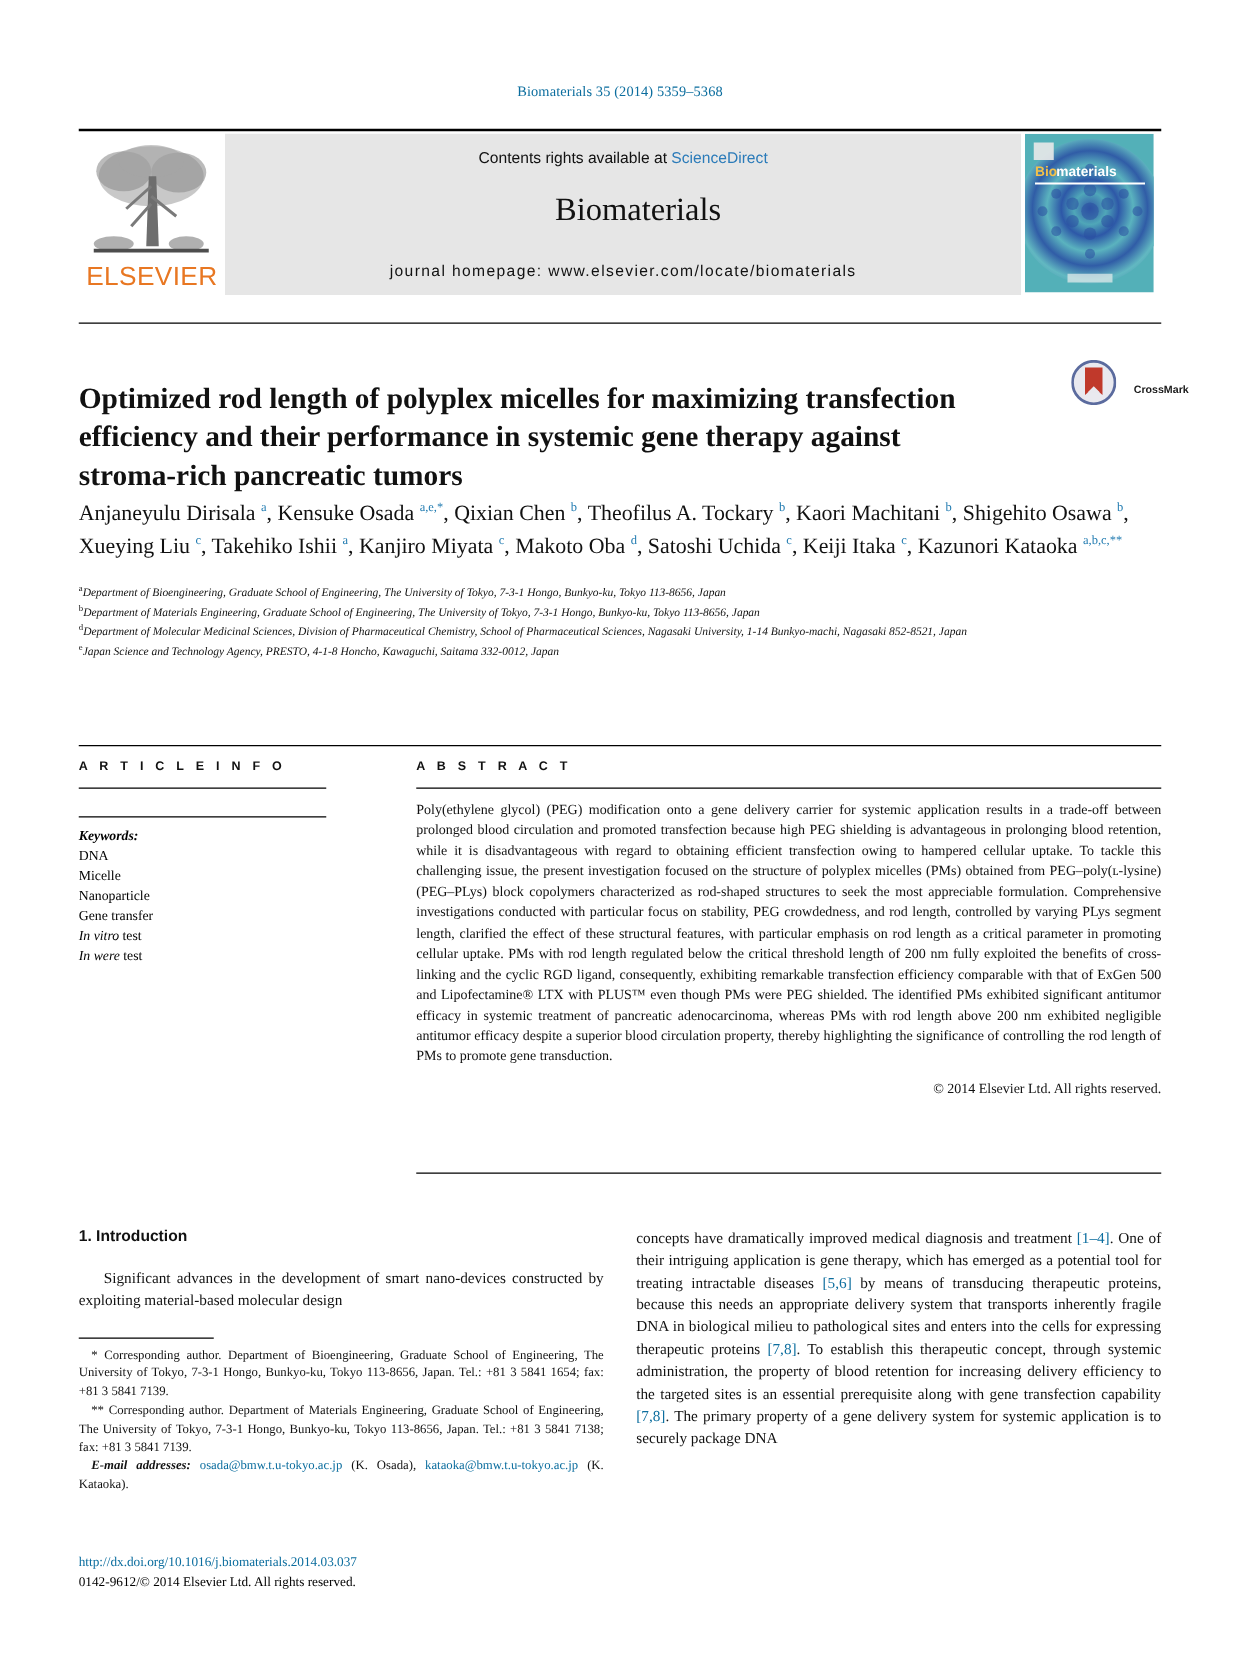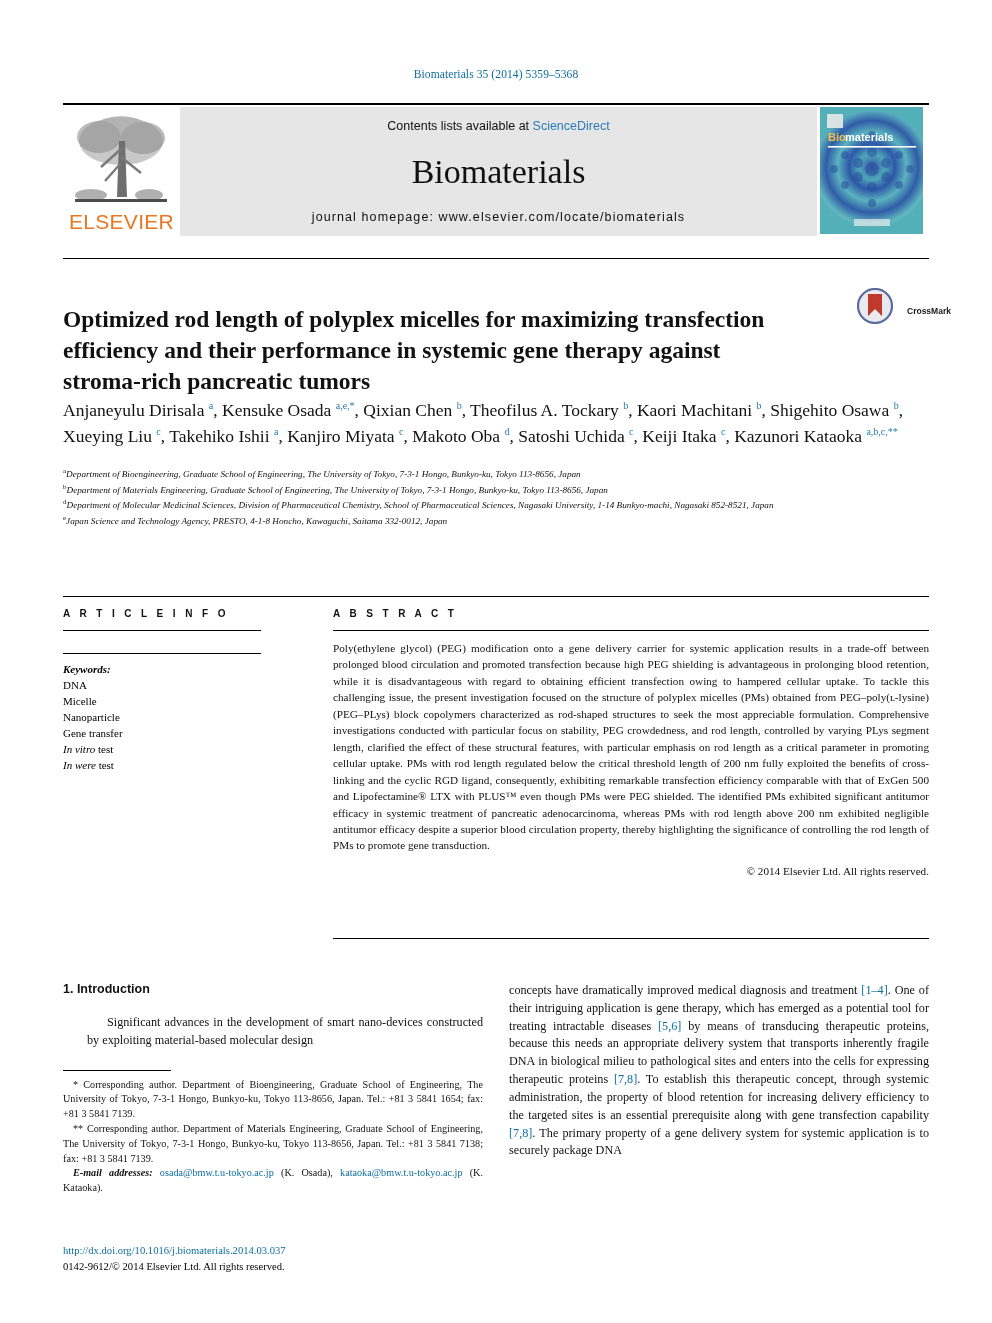--- a/index.html
+++ b/index.html
@@ -317,7 +317,7 @@
 
       <div class="center-band">
         <div class="contents-line">
-          <span>Contents lists available at </span><span class="sd">ScienceDirect</span>
+          <span>Contents rights available at </span><span class="sd">ScienceDirect</span>
         </div>
         <div class="journal-name">Biomaterials</div>
         <div class="homepage-line">journal homepage: www.elsevier.com/locate/biomaterials</div>

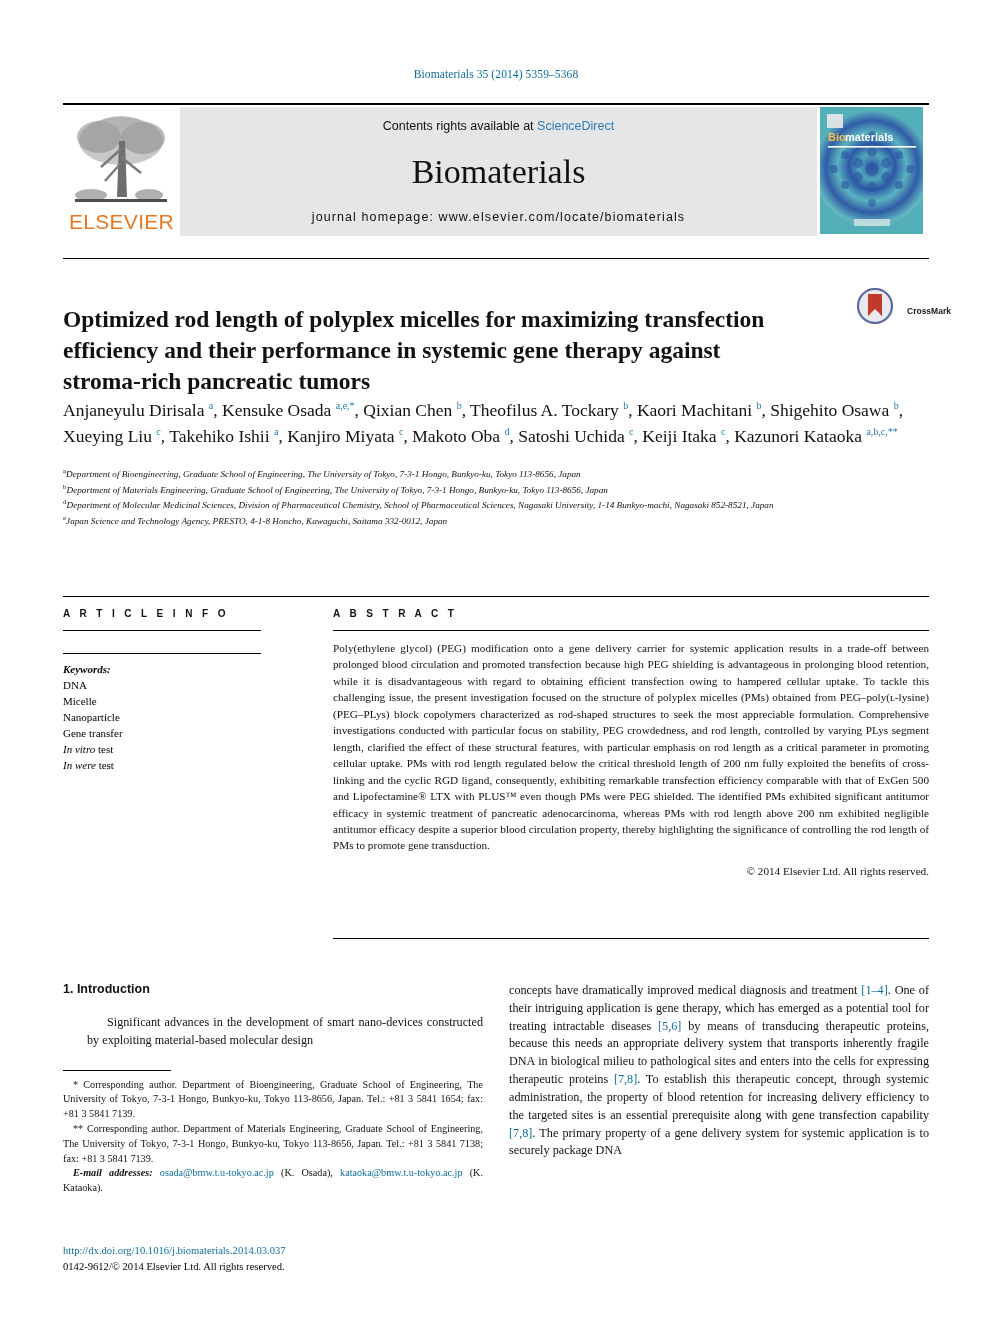--- a/index.html
+++ b/index.html
@@ -86,11 +86,11 @@
   .journal-name {
     position: absolute;
     top: 46px;
-    left: 0;
+    left: 12px;
     width: 100%;
     text-align: center;
     font-family: "Liberation Serif", serif;
-    font-size: 34px;
+    font-size: 26px;
     color: #111;
   }
   .homepage-line {

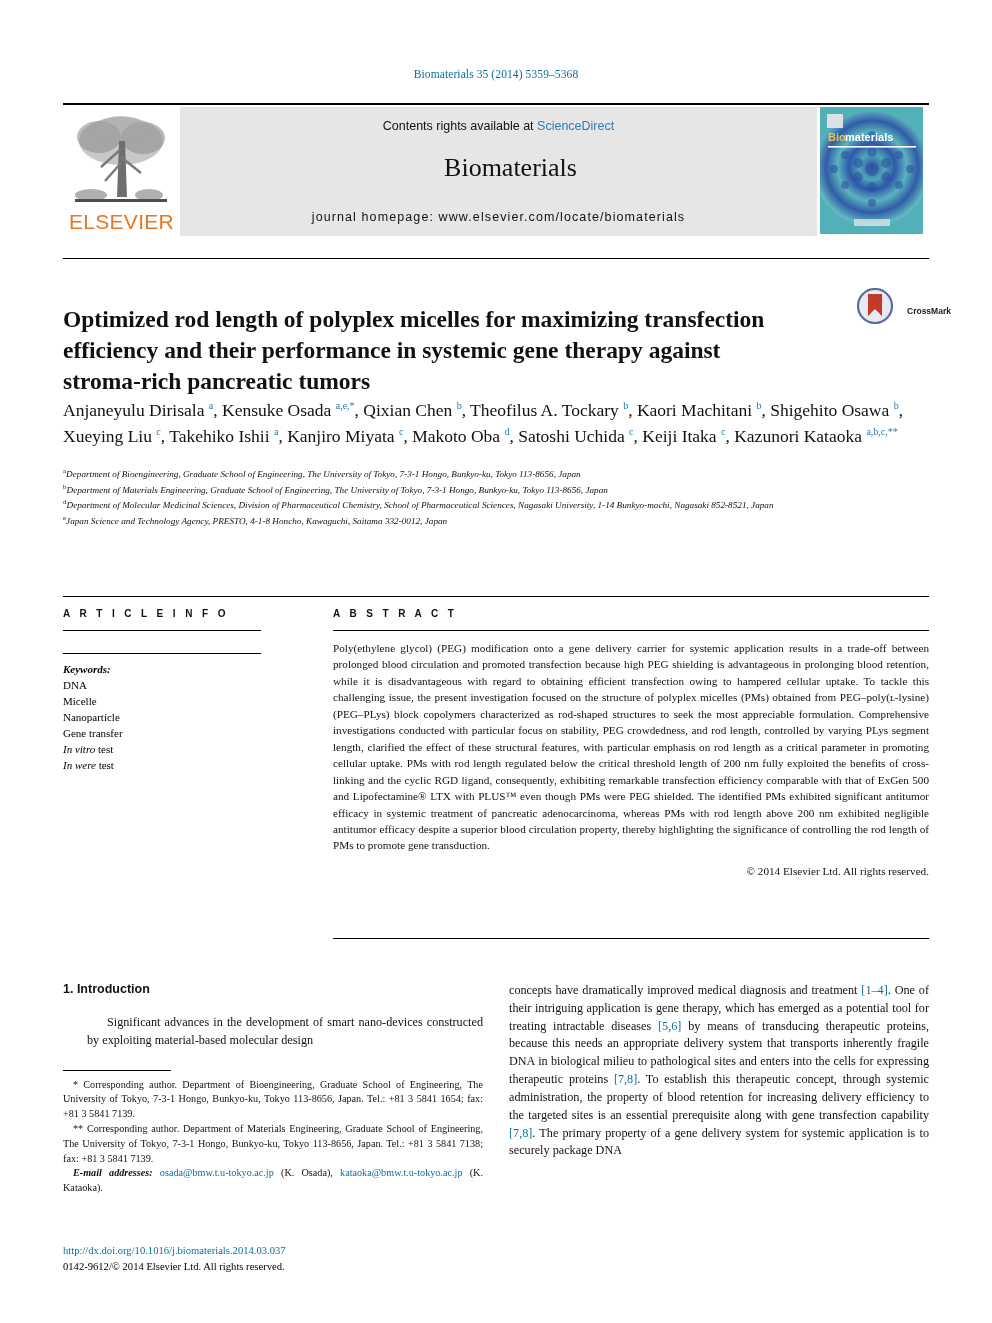--- a/index.html
+++ b/index.html
@@ -259,7 +259,7 @@
     color: #111;
     hyphens: auto;
   }
-  .body-text.indent { text-indent: 20px; margin-left: 24px; }
+  .body-text.indent { text-indent: 20px; }
   .ref { color: #0b6d9e; }
 
   .foot-rule {

